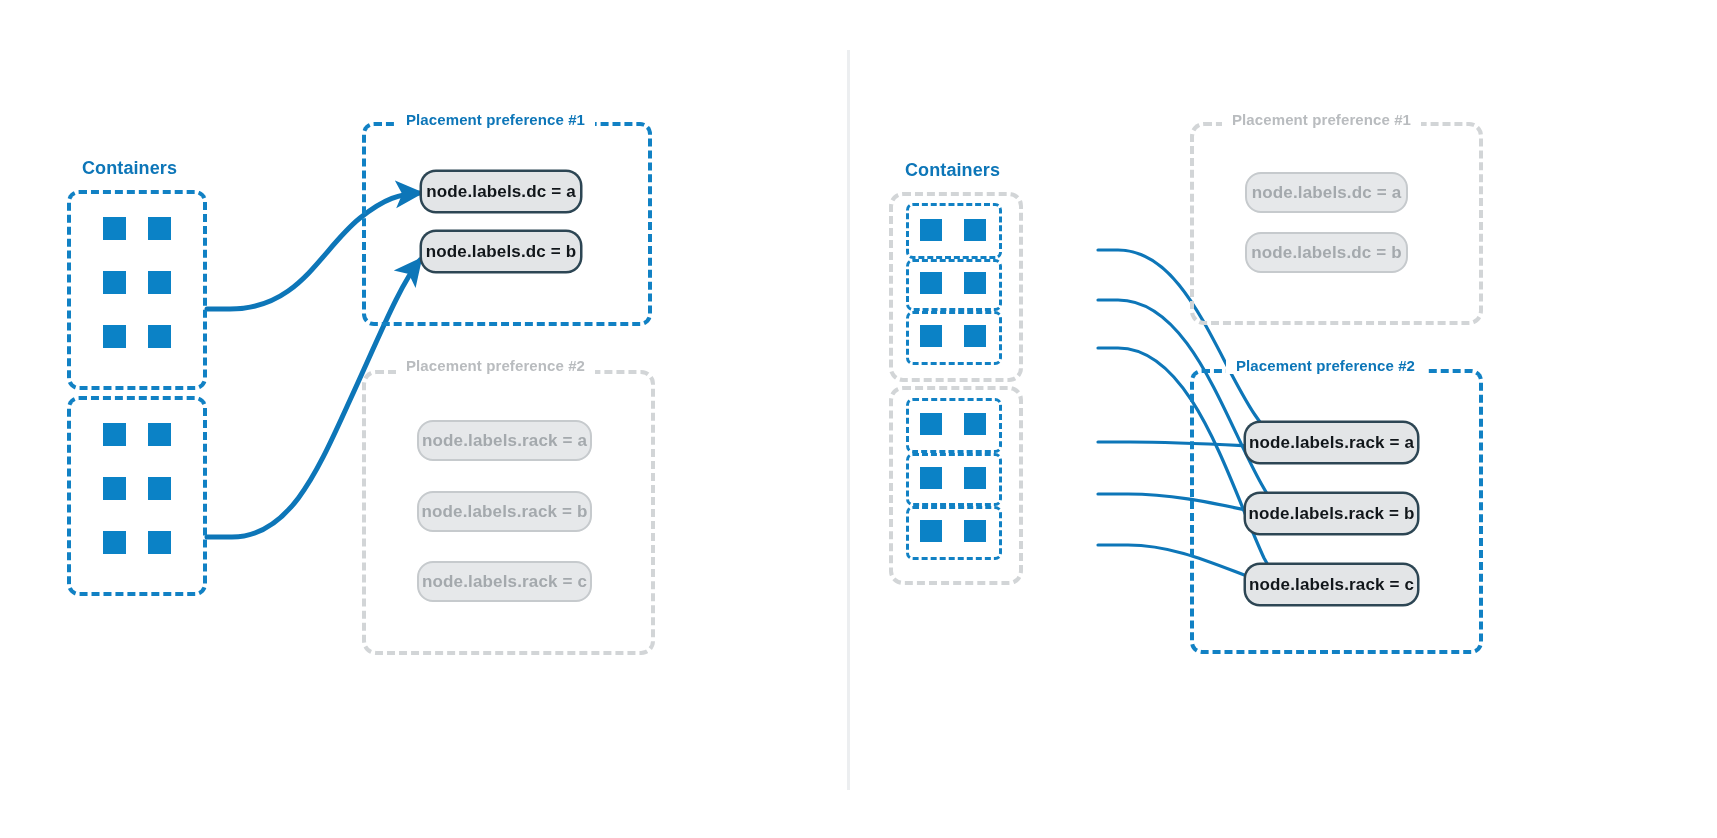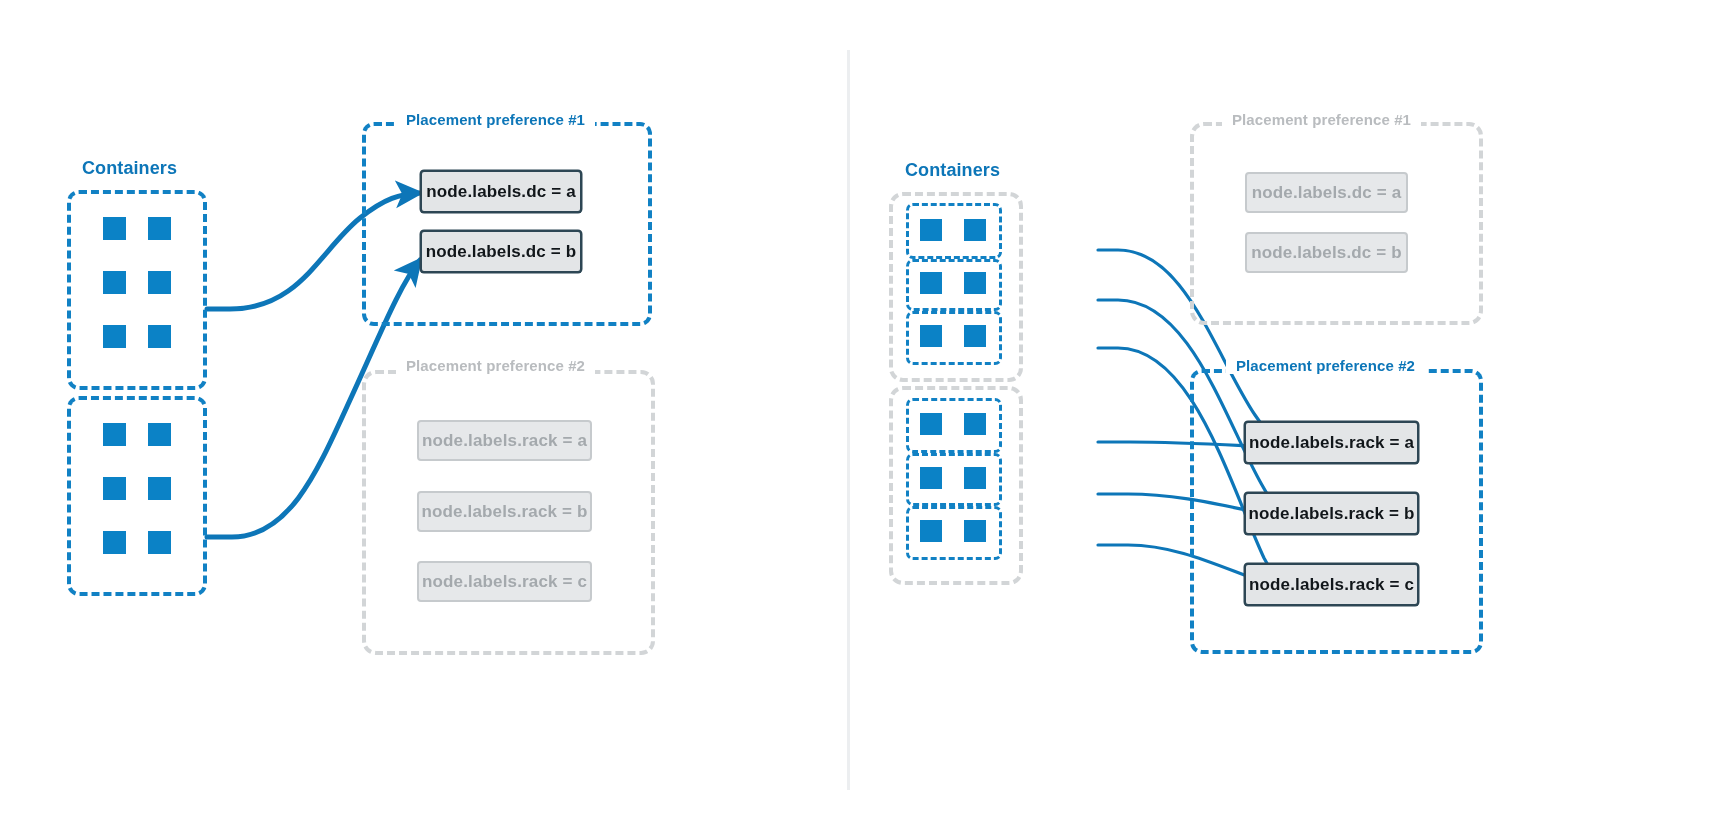--- a/index.html
+++ b/index.html
@@ -49,7 +49,7 @@
   .node-box{
     position:absolute;box-sizing:border-box;
     display:flex;align-items:center;justify-content:center;
-    border-radius:4px;font-size:17px;font-weight:700;
+    border-radius:16px;font-size:17px;font-weight:700;
     letter-spacing:.15px;z-index:5;
   }
   .node-box.active{

